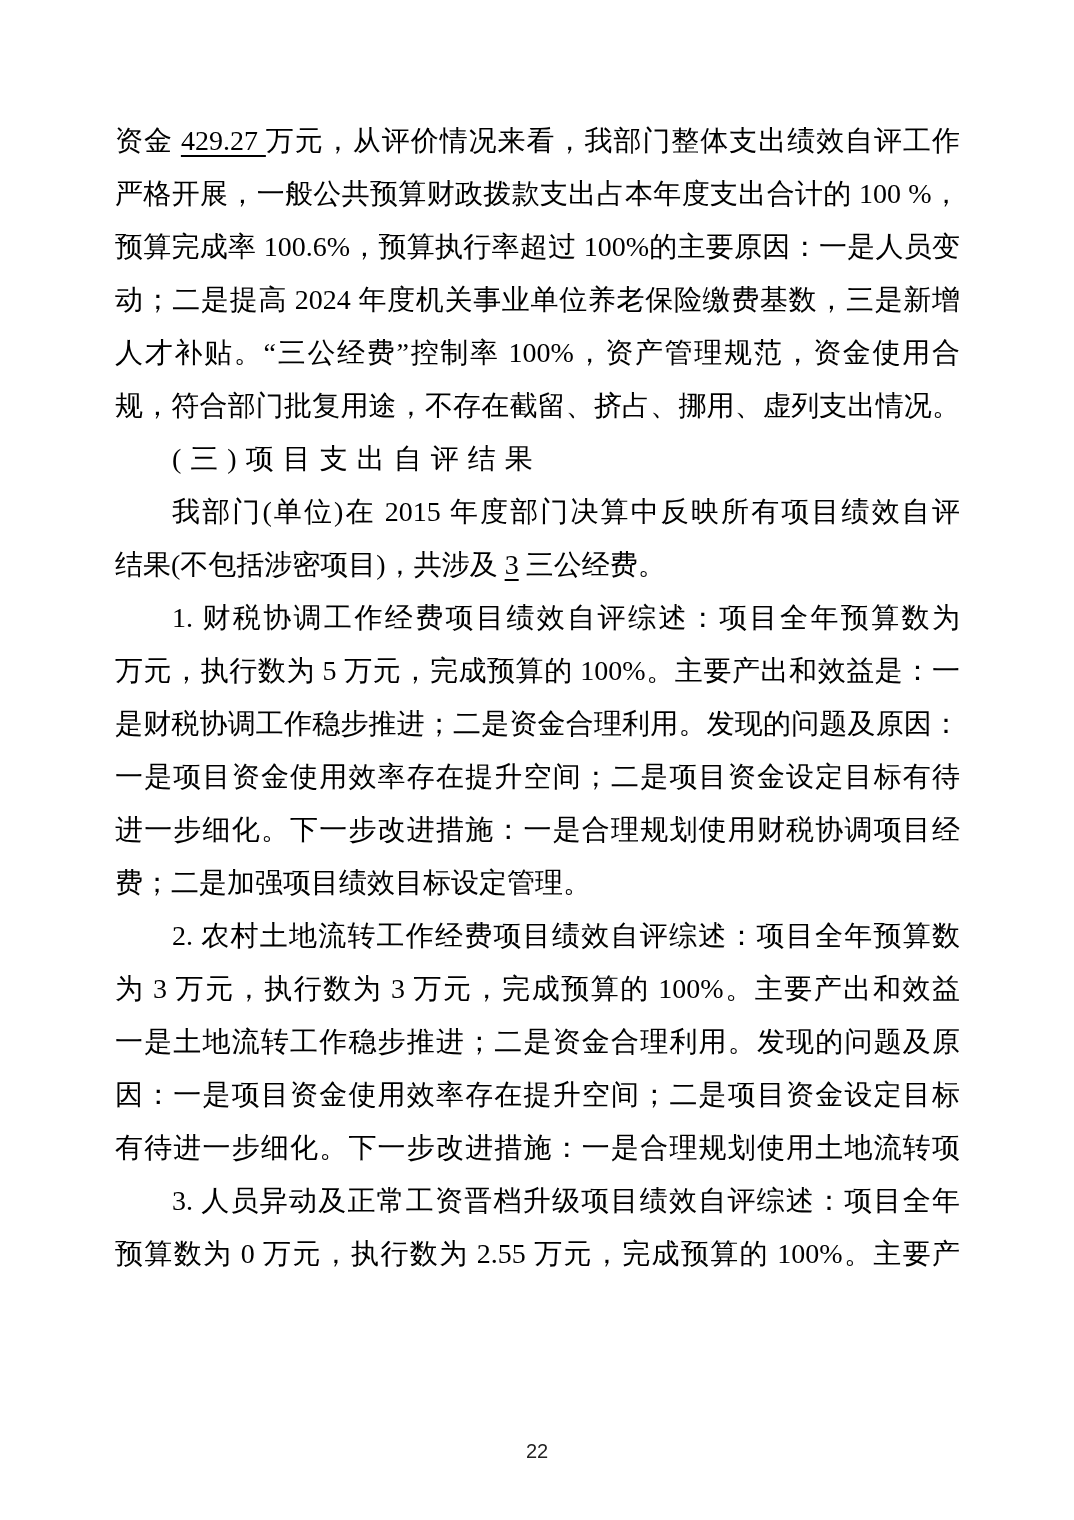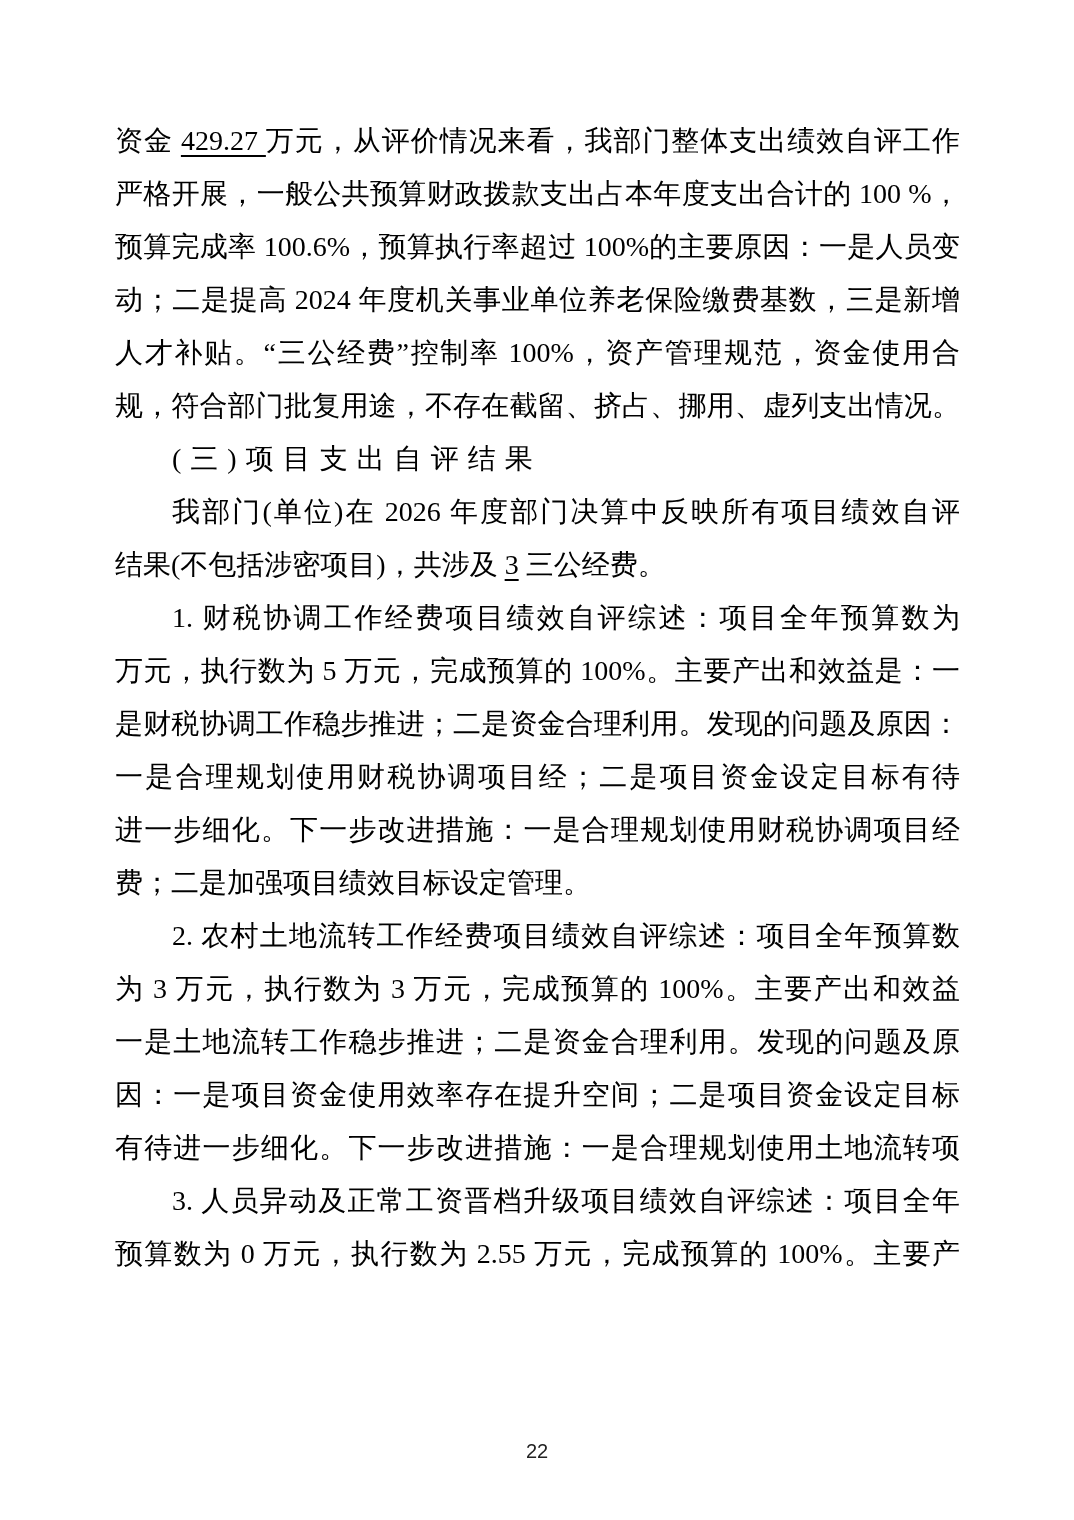--- a/index.html
+++ b/index.html
@@ -76,7 +76,7 @@
         <div class="line indent last heading"><span>(三)项目支出自评结果</span></div>
       </div>
       <div>
-        <div class="line indent"><span>我部门(单位)在 2026 年度部门决算中反映所有项目绩效自评</span></div>
+        <div class="line indent"><span>我部门(单位)在 2015 年度部门决算中反映所有项目绩效自评</span></div>
         <div class="line last"><span>结果(不包括涉密项目)，共涉及 </span><span class="u">3</span><span> 三公经费。</span></div>
       </div>
       <div>

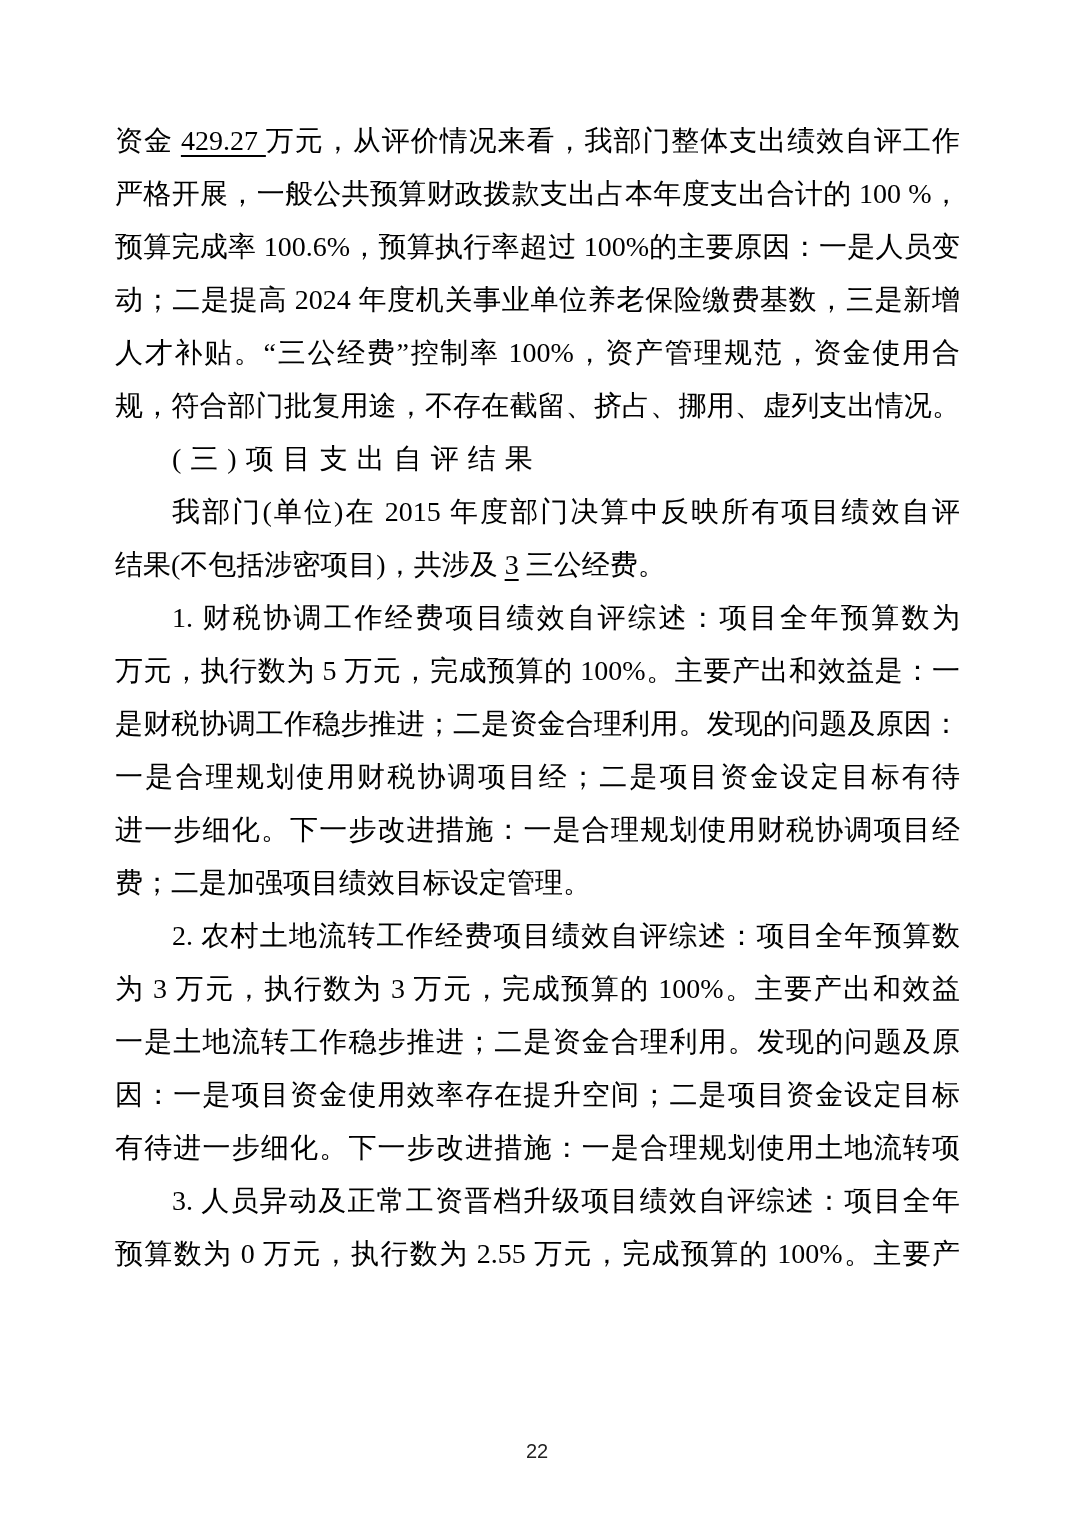--- a/index.html
+++ b/index.html
@@ -83,7 +83,7 @@
         <div class="line indent"><span>1. 财税协调工作经费项目绩效自评综述：项目全年预算数为</span></div>
         <div class="line"><span>万元，执行数为 5 万元，完成预算的 100%。主要产出和效益是：一</span></div>
         <div class="line"><span>是财税协调工作稳步推进；二是资金合理利用。发现的问题及原因：</span></div>
-        <div class="line"><span>一是合理规划使用财税协调项目经；二是项目资金设定目标有待</span></div>
+        <div class="line"><span>一是项目资金使用效率存在提升空间；二是项目资金设定目标有待</span></div>
         <div class="line"><span>进一步细化。下一步改进措施：一是合理规划使用财税协调项目经</span></div>
         <div class="line last"><span>费；二是加强项目绩效目标设定管理。</span></div>
       </div>

